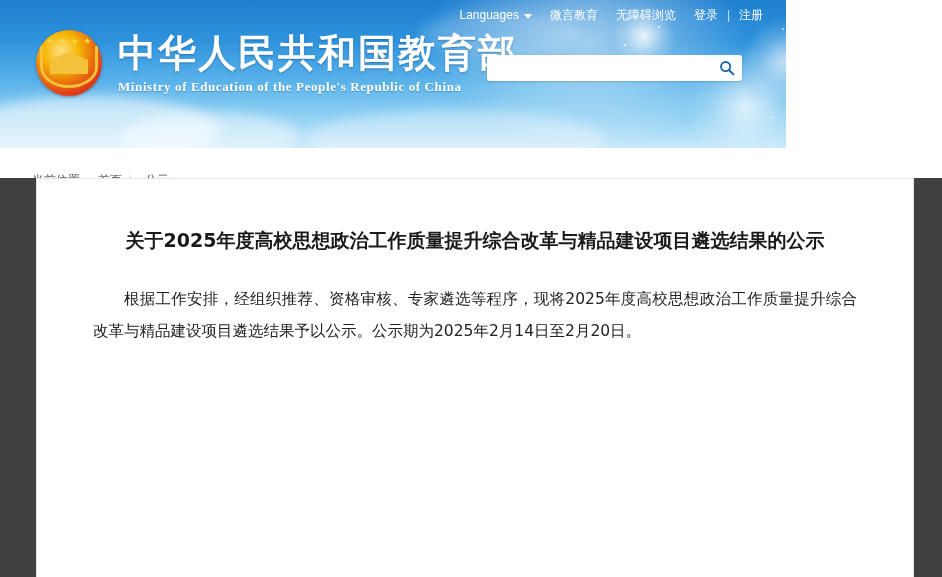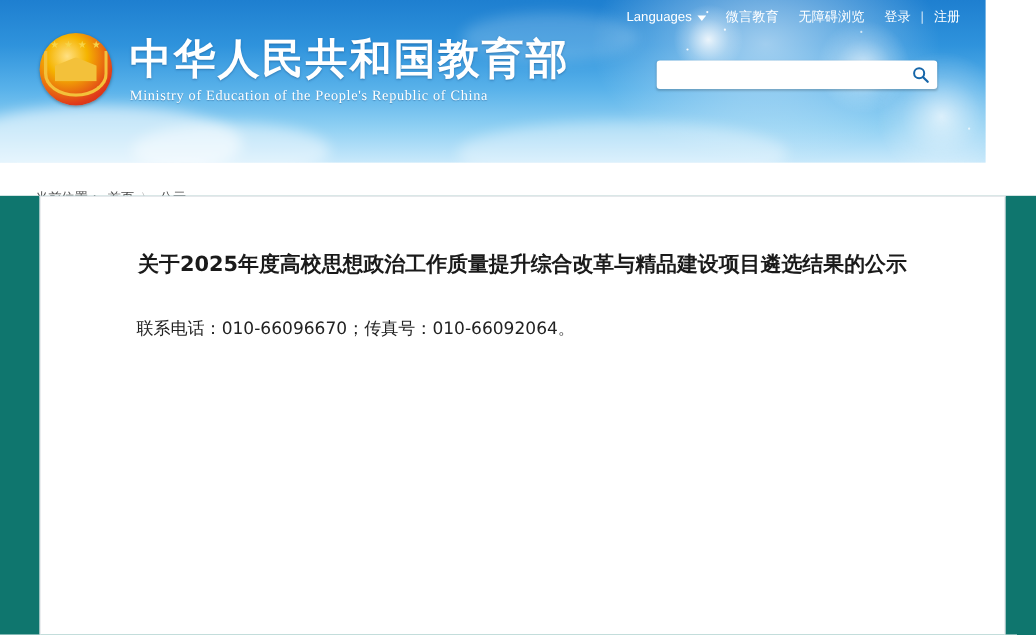--- a/index.html
+++ b/index.html
@@ -15,7 +15,7 @@
   
   .banner {
     position: relative;
-    width: 896px;
+    width: 786px;
     height: 148px;
     overflow: hidden;
     background: linear-gradient(180deg, #1e7fd0 0%, #2f93dc 28%, #59b2ea 55%, #8fd0f3 78%, #c9e9fb 100%);

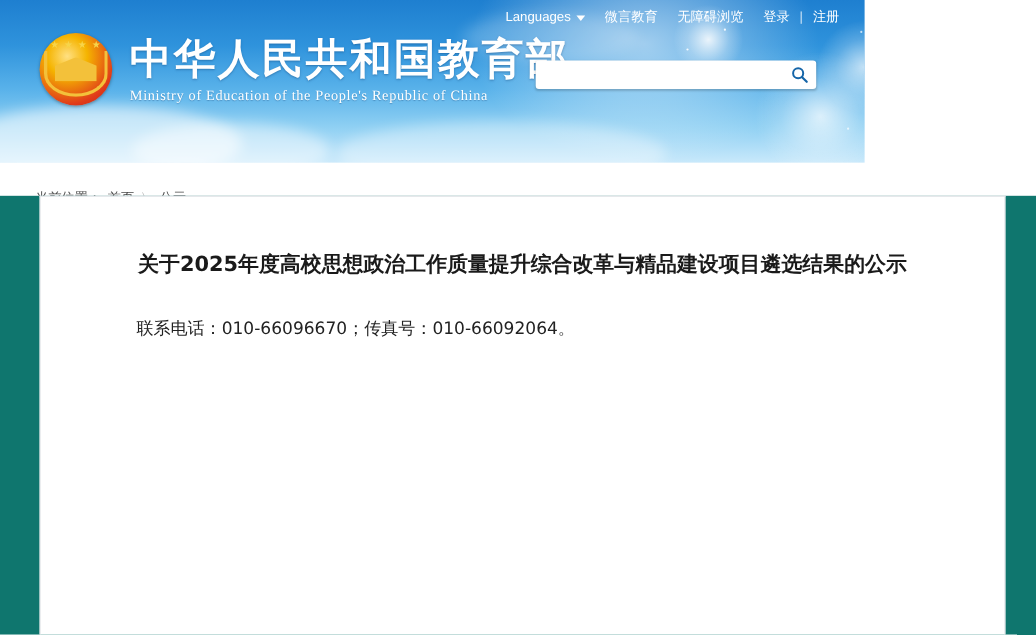--- a/index.html
+++ b/index.html
@@ -141,7 +141,7 @@
   .title-en {
     font-family: "Liberation Serif", serif;
     font-size: 13px;
-    font-weight: 400;
+    font-weight: 700;
     color: #ffffff;
     letter-spacing: .6px;
     margin-top: 4px;

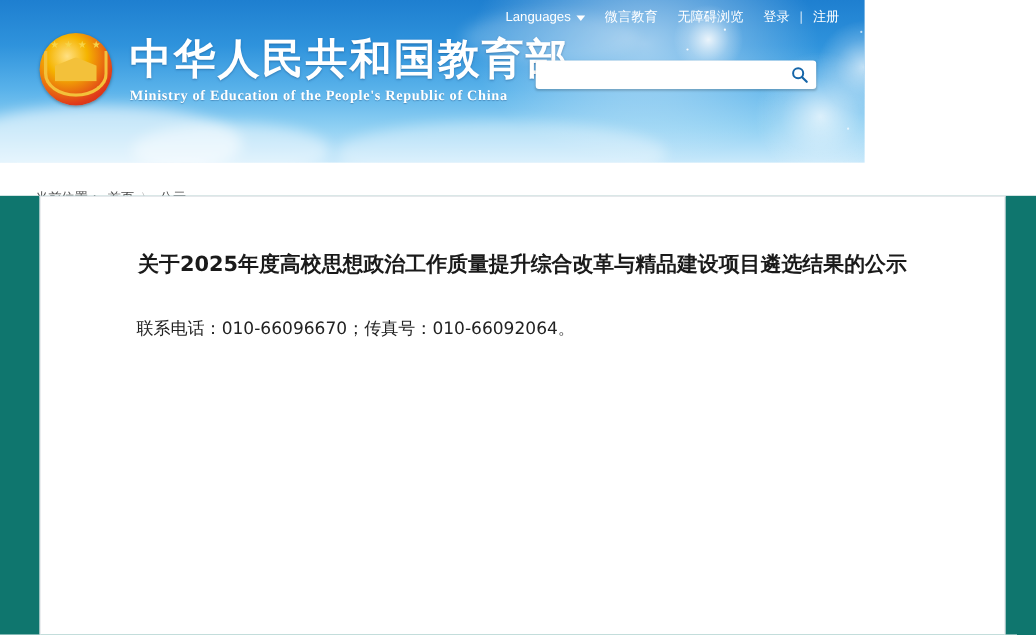--- a/index.html
+++ b/index.html
@@ -206,7 +206,7 @@
   .page-bg {
     width: 942px;
     height: 399px;
-    background: #0f766e;
+    background: #404040;
     position: relative;
   }
   .card {

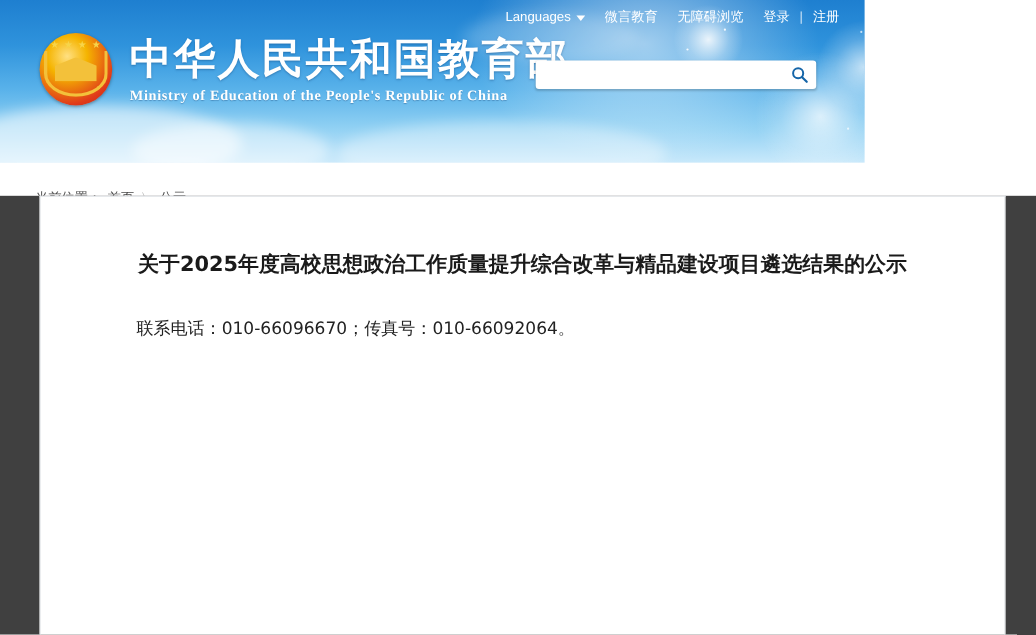--- a/index.html
+++ b/index.html
@@ -313,6 +313,7 @@
   <div class="card">
     <div class="article">
       <h1 class="art-title">关于2025年度高校思想政治工作质量提升综合改革与精品建设项目遴选结果的公示</h1>
+      <p class="art-p">根据工作安排，经组织推荐、资格审核、专家遴选等程序，现将2025年度高校思想政治工作质量提升综合改革与精品建设项目遴选结果予以公示。公示期为2025年2月14日至2月20日。</p>
       <p class="art-p">联系电话：010-66096670；传真号：010-66092064。</p>
     </div>
   </div>

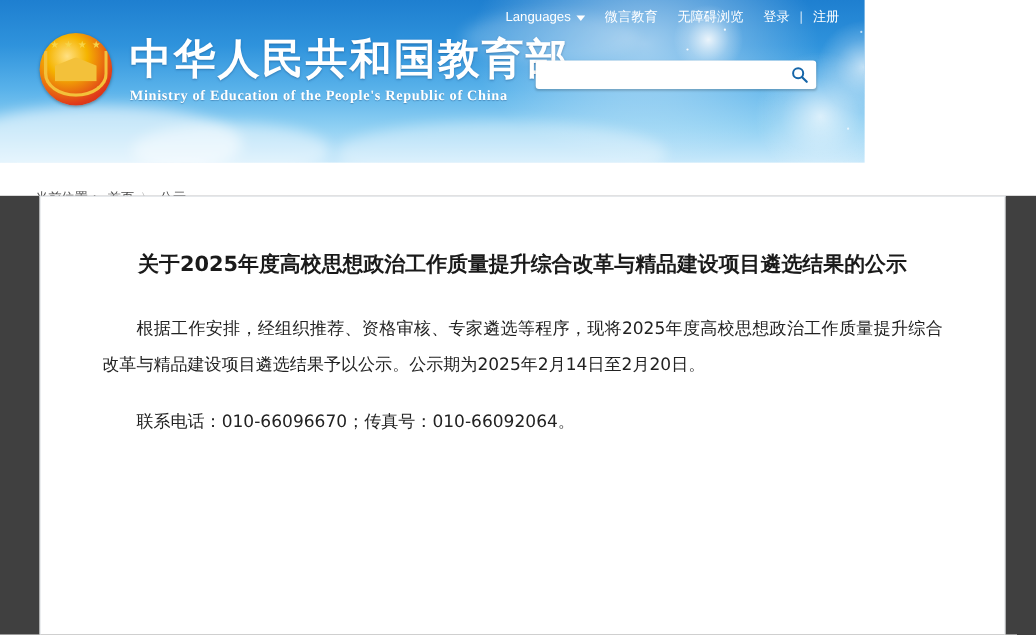--- a/index.html
+++ b/index.html
@@ -314,7 +314,6 @@
     <div class="article">
       <h1 class="art-title">关于2025年度高校思想政治工作质量提升综合改革与精品建设项目遴选结果的公示</h1>
       <p class="art-p">根据工作安排，经组织推荐、资格审核、专家遴选等程序，现将2025年度高校思想政治工作质量提升综合改革与精品建设项目遴选结果予以公示。公示期为2025年2月14日至2月20日。</p>
-      <p class="art-p">联系电话：010-66096670；传真号：010-66092064。</p>
     </div>
   </div>
 </div>

